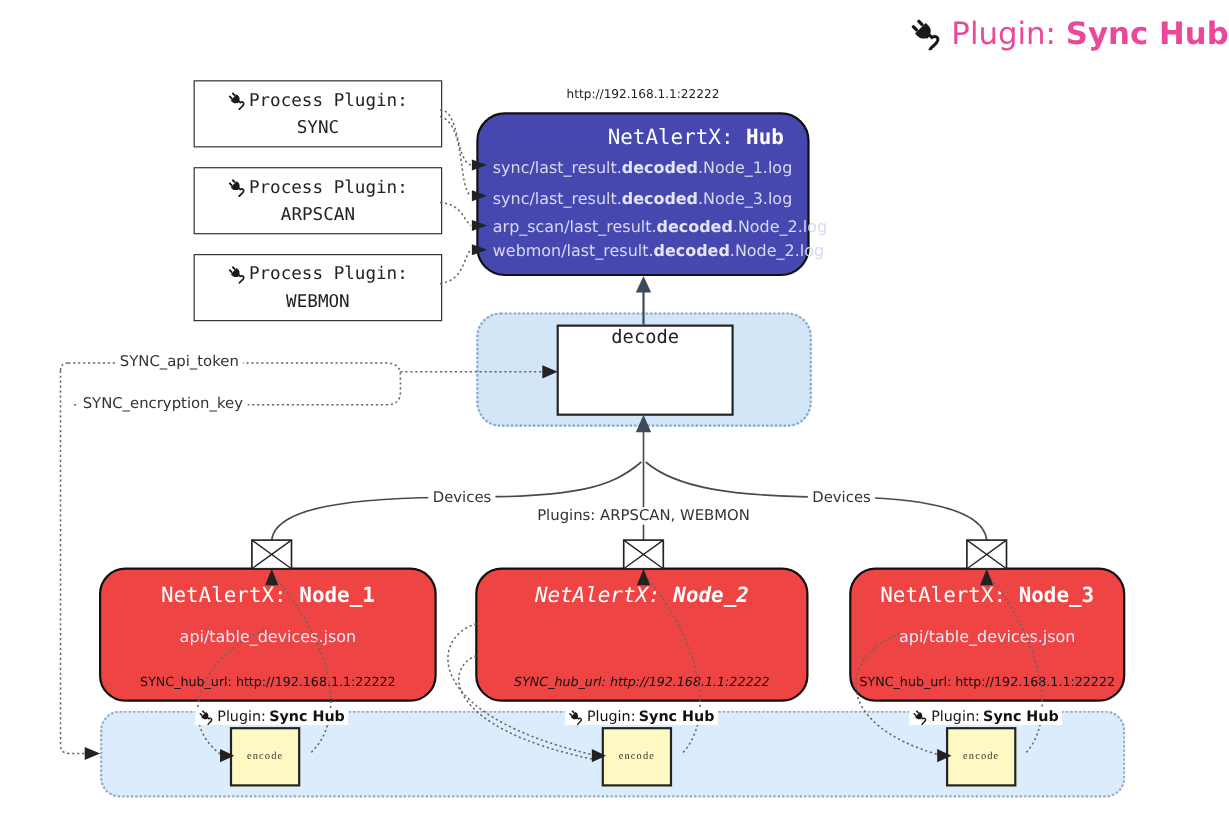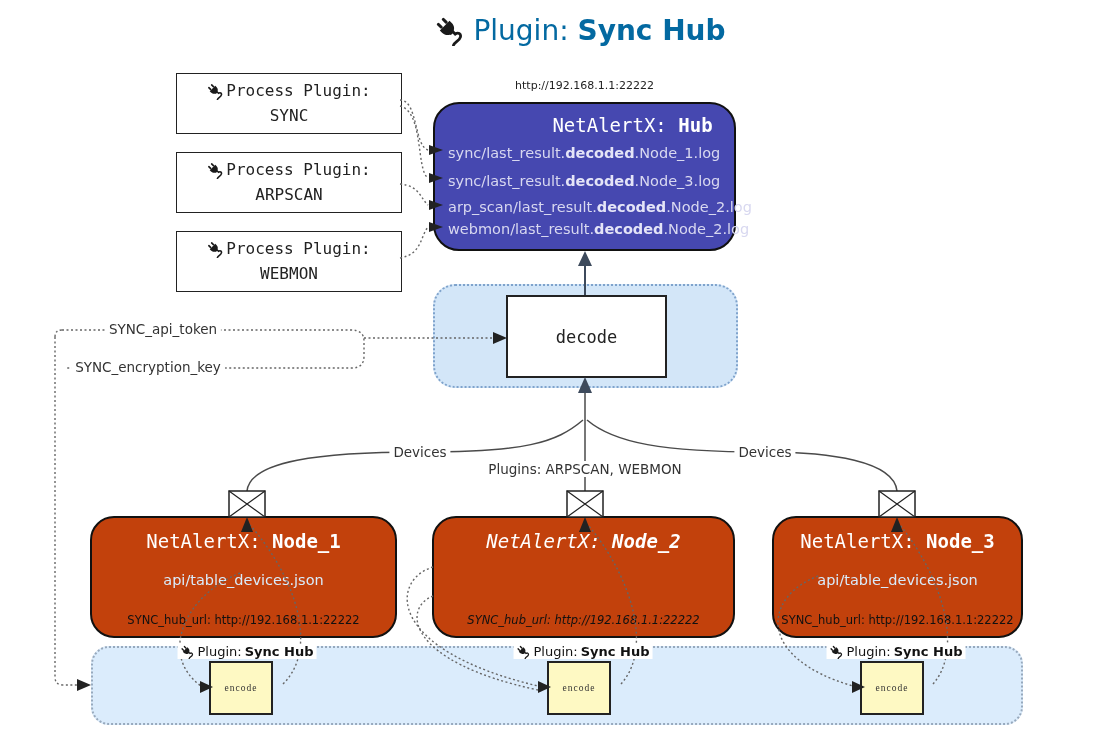--- a/index.html
+++ b/index.html
@@ -8,7 +8,7 @@
   .abs{position:absolute;}
 
   
-  #title{left:0;top:14px;width:1117px;text-align:center;font-size:28px;color:#0369a1;
+  #title{left:0;top:14px;width:1117px;text-align:right;font-size:28px;color:#ec4899;
          padding-left:44px;box-sizing:border-box;}
   #title .bold{font-weight:bold;}
   #title svg{vertical-align:-6px;margin-right:8px;}

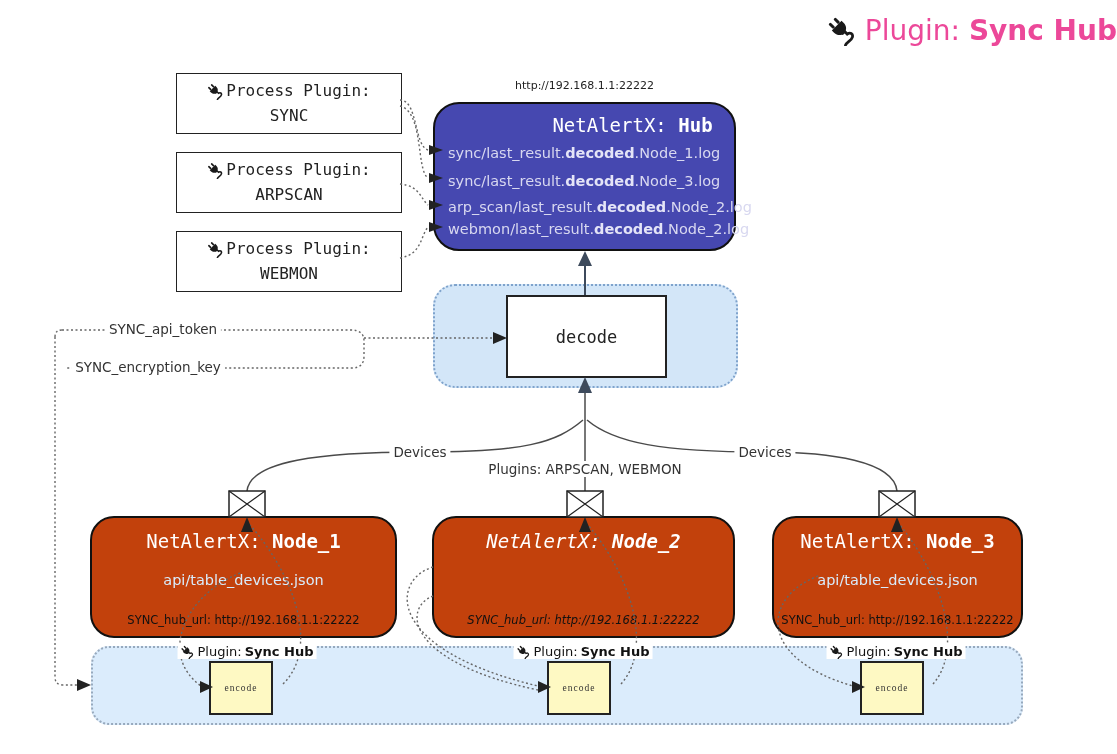--- a/index.html
+++ b/index.html
@@ -33,7 +33,7 @@
   #decode-wrap{left:433px;top:284px;width:305px;height:104px;background:#d3e6f8;
                border:2px dotted #7fa3cc;border-radius:22px;box-sizing:border-box;}
   #decode-box{left:506px;top:295px;width:161px;height:83px;background:#fff;border:2px solid #222;
-              box-sizing:border-box;display:flex;align-items:center;justify-content:center;
+              box-sizing:border-box;display:flex;align-items:flex-start;justify-content:center;
               font-family:"DejaVu Sans Mono",monospace;font-size:17px;color:#222;}
 
   

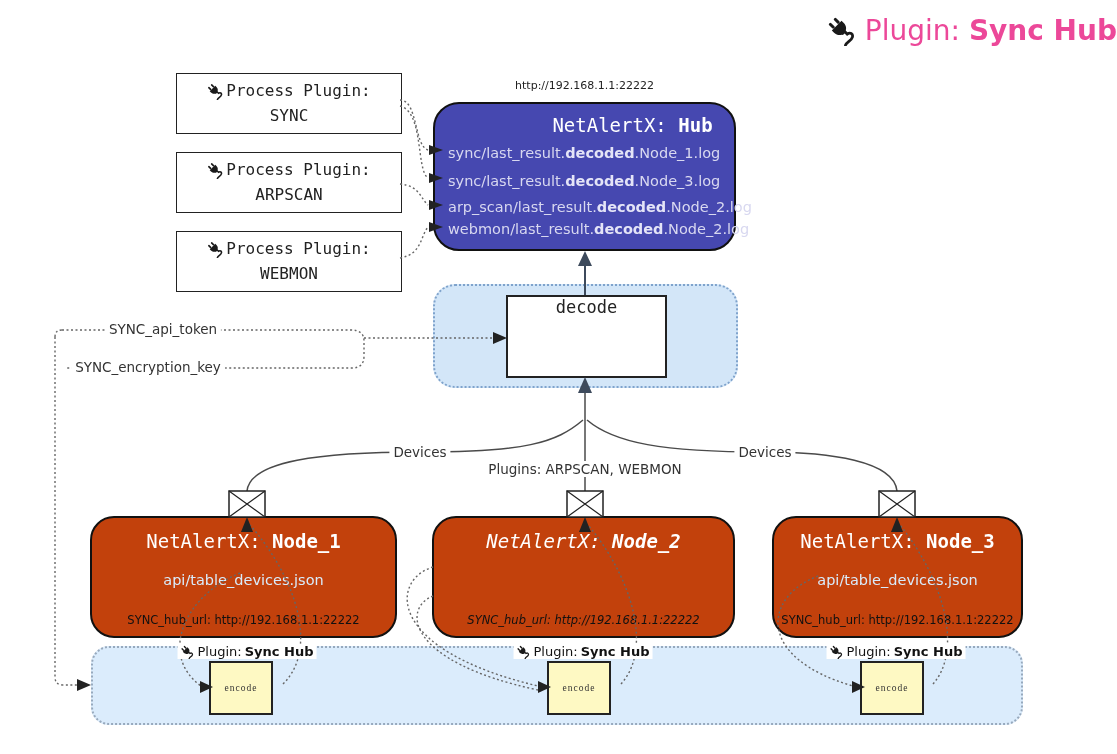--- a/index.html
+++ b/index.html
@@ -37,7 +37,7 @@
               font-family:"DejaVu Sans Mono",monospace;font-size:17px;color:#222;}
 
   
-  .node{top:516px;height:122px;background:#c2410c;border:2px solid #111;border-radius:24px;
+  .node{top:516px;height:122px;background:#ef4444;border:2px solid #111;border-radius:24px;
         box-sizing:border-box;}
   #node1{left:90px;width:307px;}
   #node2{left:432px;width:303px;font-style:italic;}

